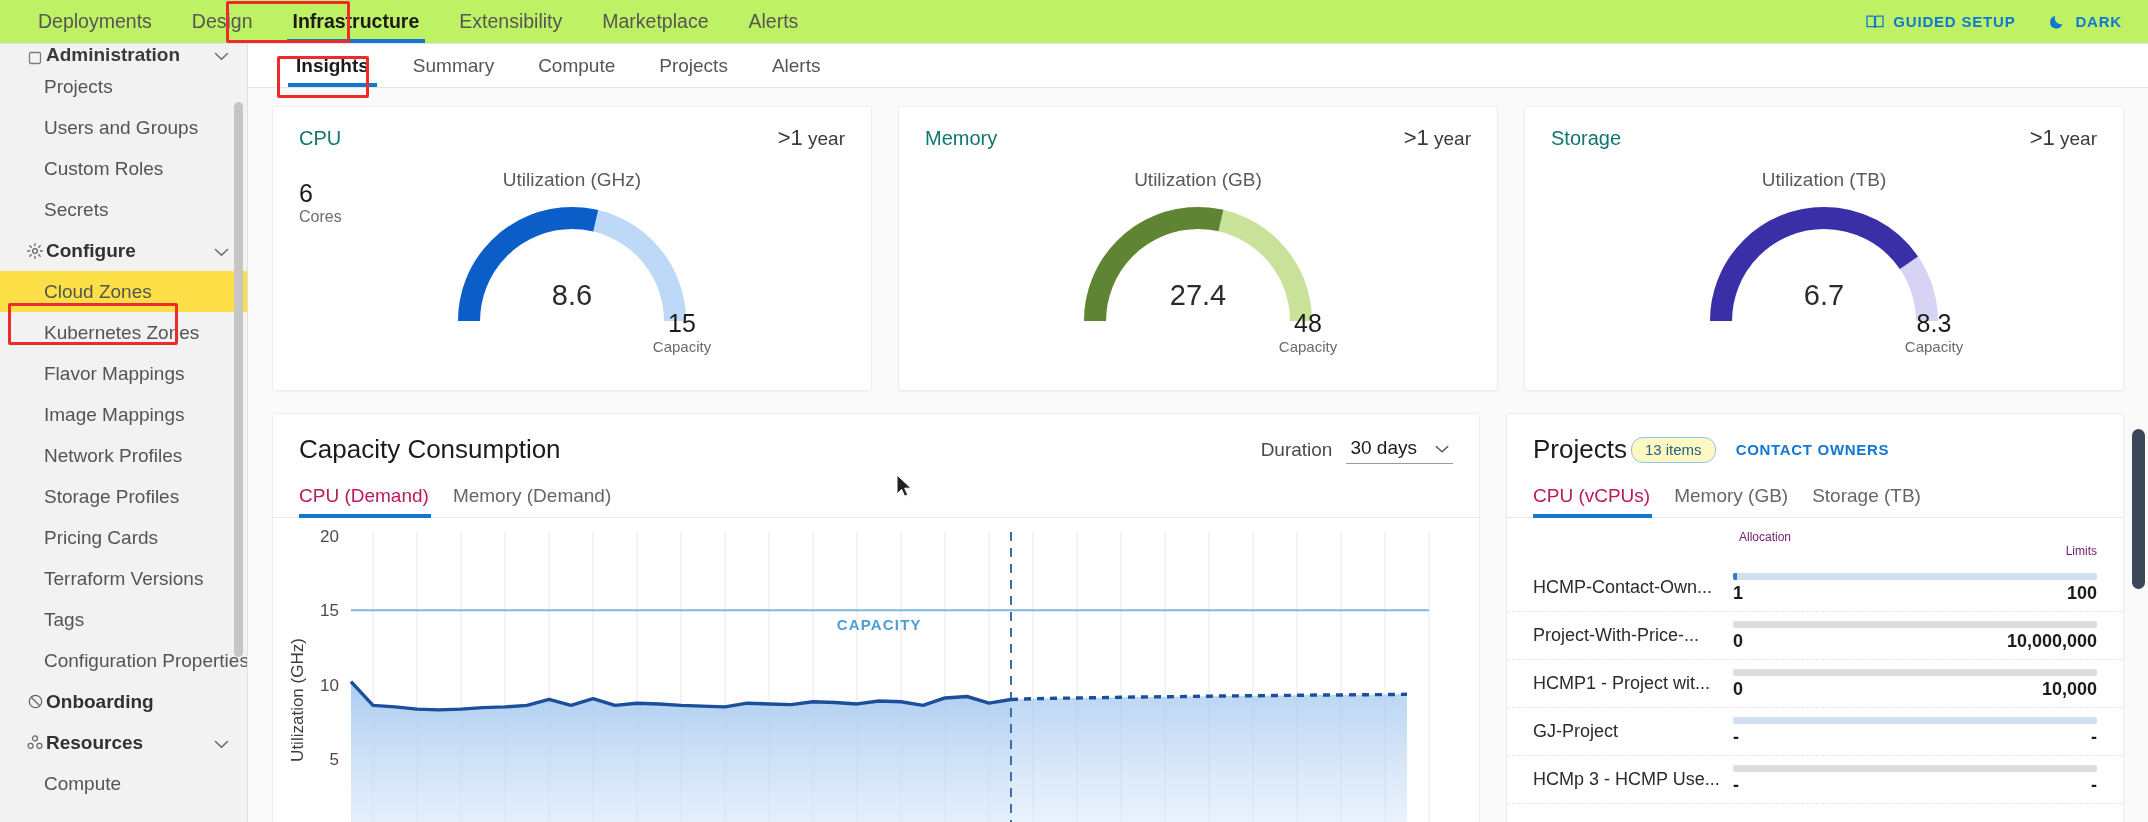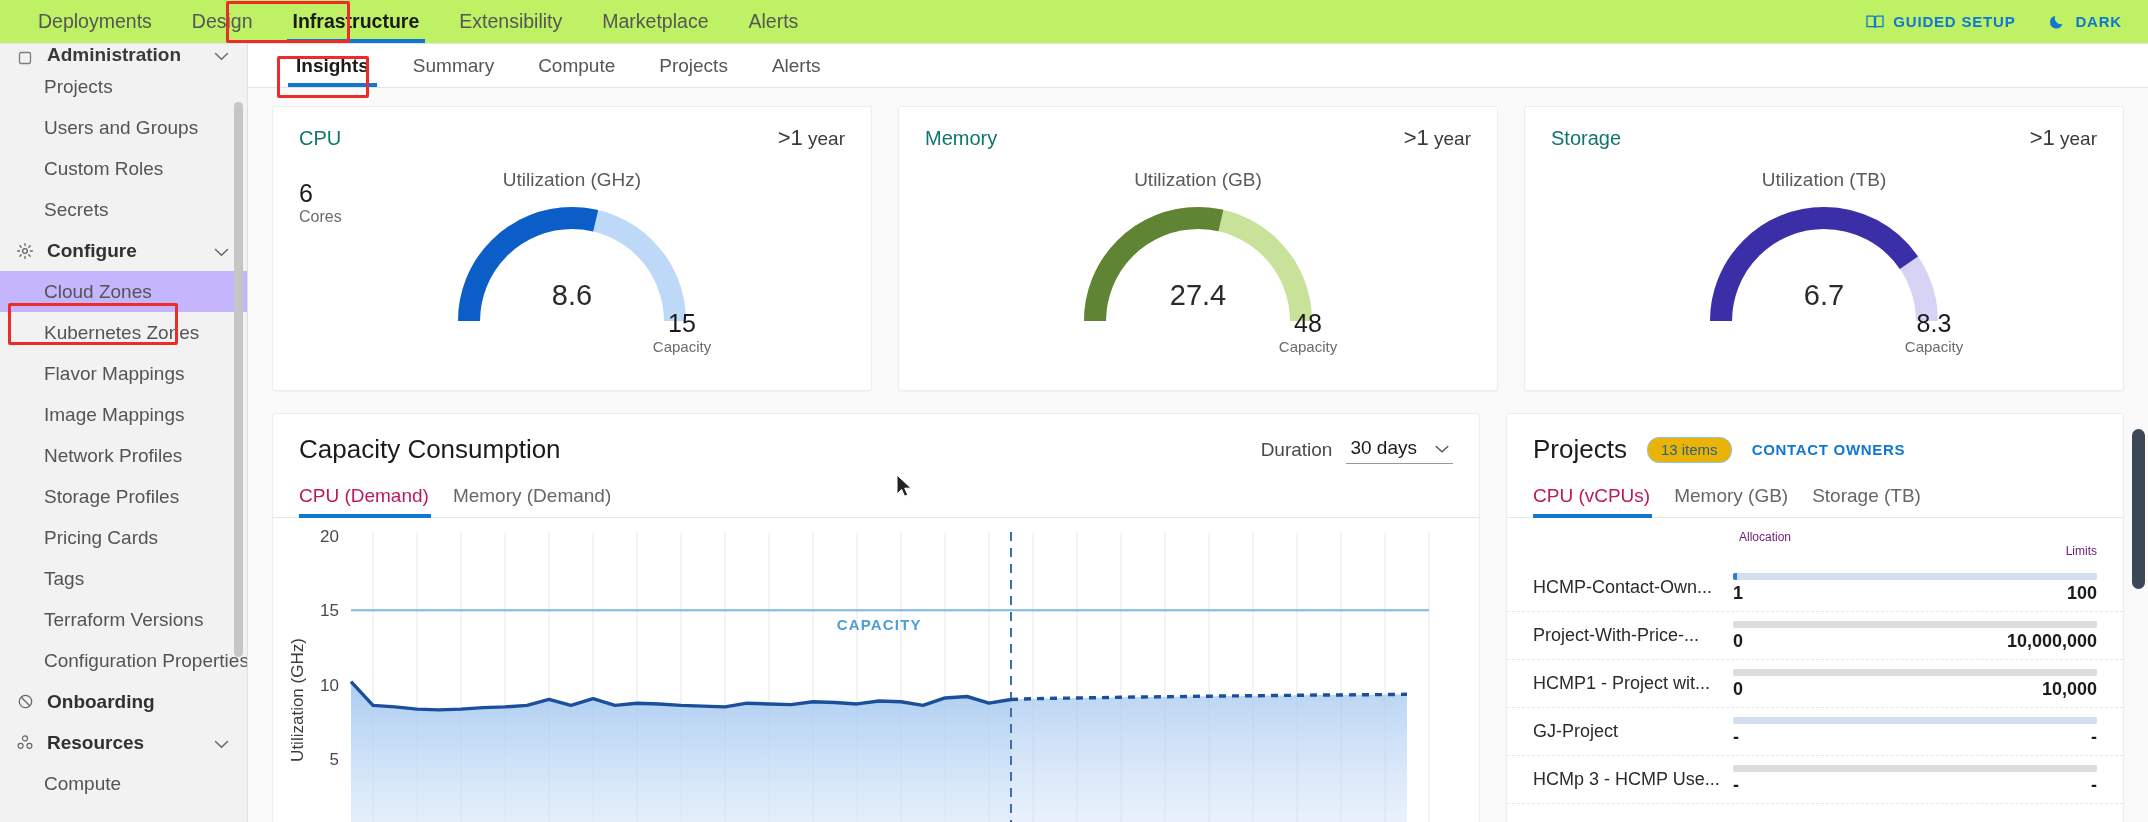--- a/index.html
+++ b/index.html
@@ -51,7 +51,7 @@
     white-space:nowrap;
   }
   .side-item.group{
-    font-weight:700; color:#313131; padding-left:14px; gap:11px;
+    font-weight:700; color:#313131; padding-left:24px; 
   }
   .side-item.group .gicon{ width:22px; display:flex; justify-content:center; color:#666; }
   .side-item.group .chev{ margin-left:auto; margin-right:18px; color:#666; }

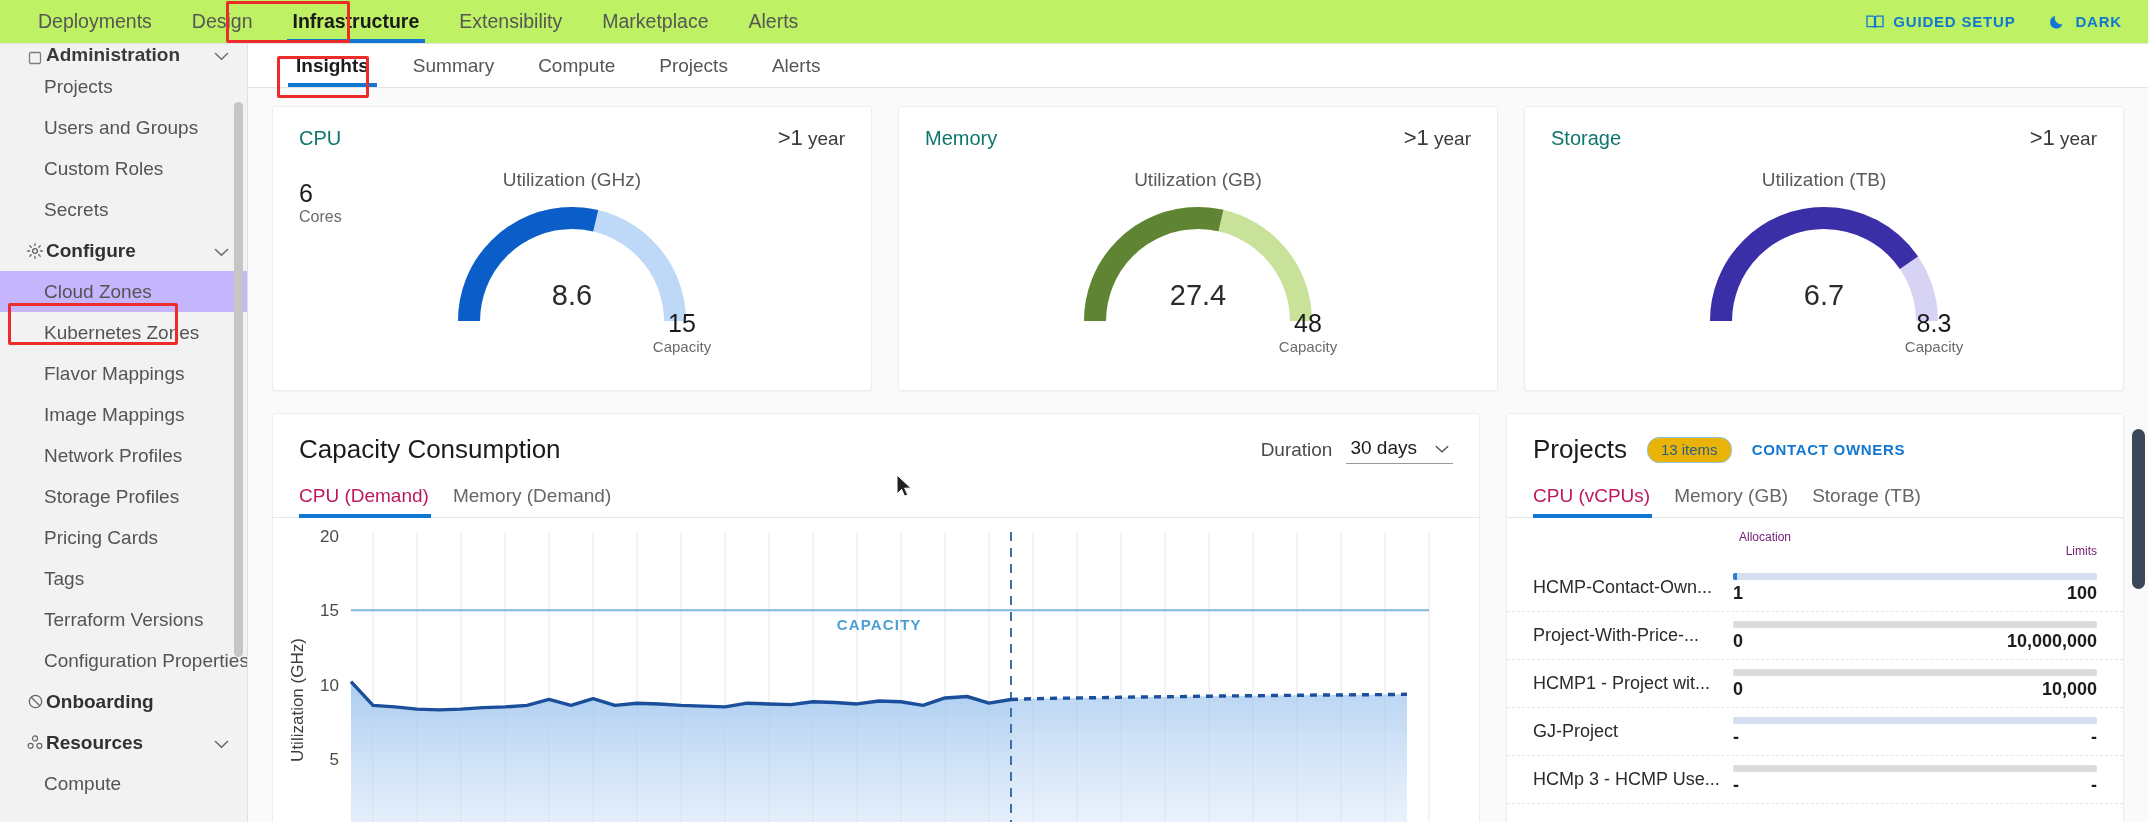--- a/index.html
+++ b/index.html
@@ -55,7 +55,7 @@
   }
   .side-item.group .gicon{ width:22px; display:flex; justify-content:center; color:#666; }
   .side-item.group .chev{ margin-left:auto; margin-right:18px; color:#666; }
-  .side-item.selected{ background:#c4b5fd; }
+  .side-item.selected{ background:#fde047; }
   .side-item.clipped{ height:22px; align-items:flex-end; overflow:hidden; opacity:.95; }
   .sidebar-thumb{
     position:absolute; right:4px; top:58px; width:9px; height:555px;

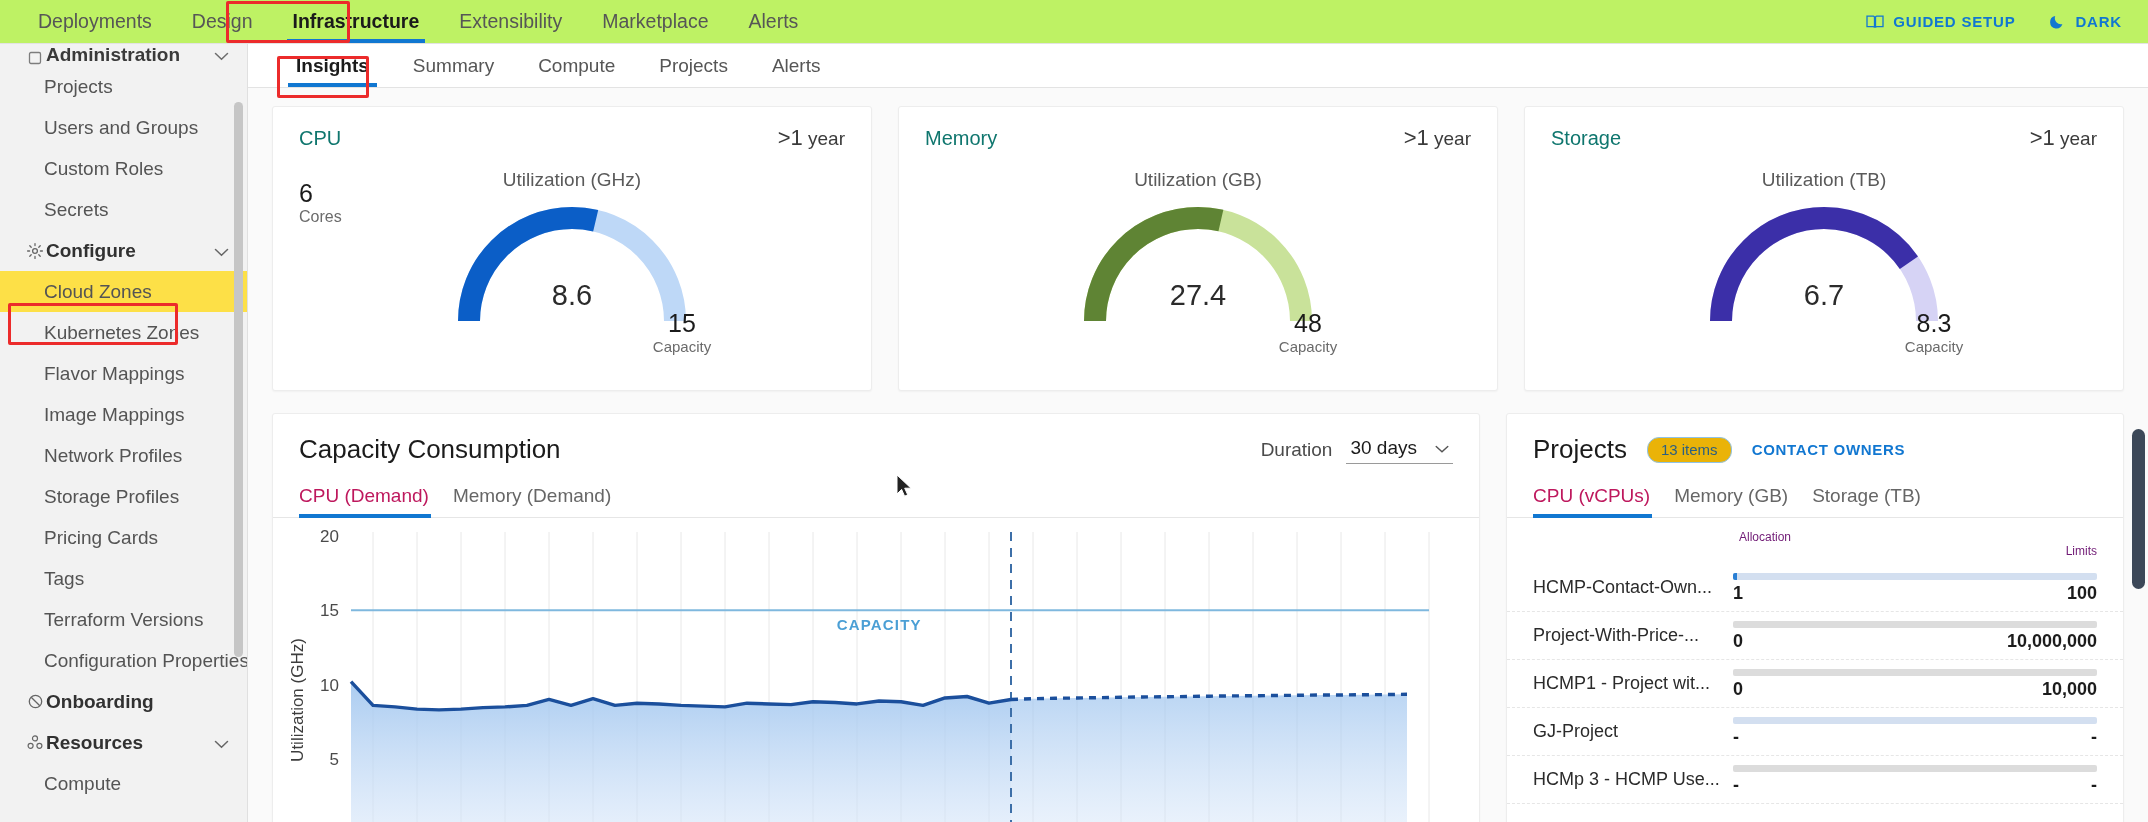--- a/index.html
+++ b/index.html
@@ -164,8 +164,8 @@
 
   
   .badge{
-    margin-left:20px; border:1px solid #8fc3e8; border-radius:12px;
-    background:#eab308; color:#2b5f82; font-size:15px; padding:3px 13px 4px 13px;
+    margin-left:4px; border:1px solid #8fc3e8; border-radius:12px;
+    background:#fef9c3; color:#2b5f82; font-size:15px; padding:3px 13px 4px 13px;
     cursor:pointer; white-space:nowrap;
   }
   .contact-link{

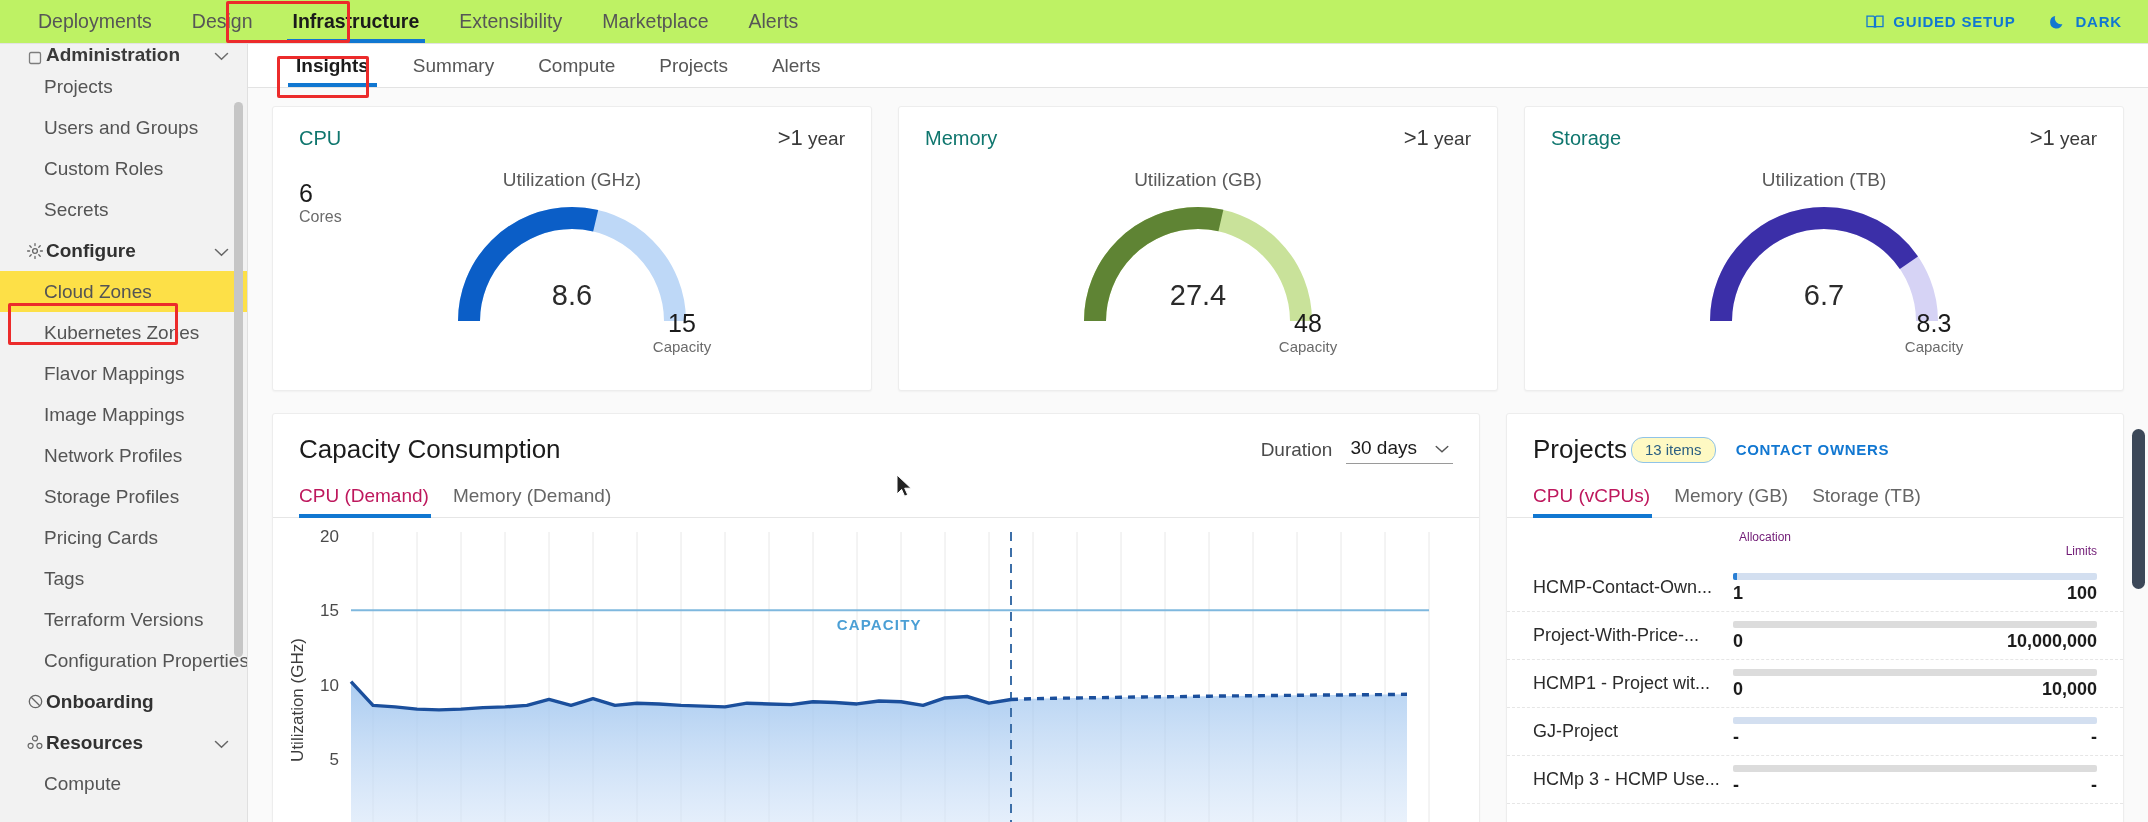--- a/index.html
+++ b/index.html
@@ -326,10 +326,10 @@
             <span>Pricing Cards</span>
           </div>
         <div class="side-item">
+            <span>Terraform Versions</span>
+          </div>
+        <div class="side-item">
             <span>Tags</span>
-          </div>
-        <div class="side-item">
-            <span>Terraform Versions</span>
           </div>
         <div class="side-item">
             <span>Configuration Properties</span>

